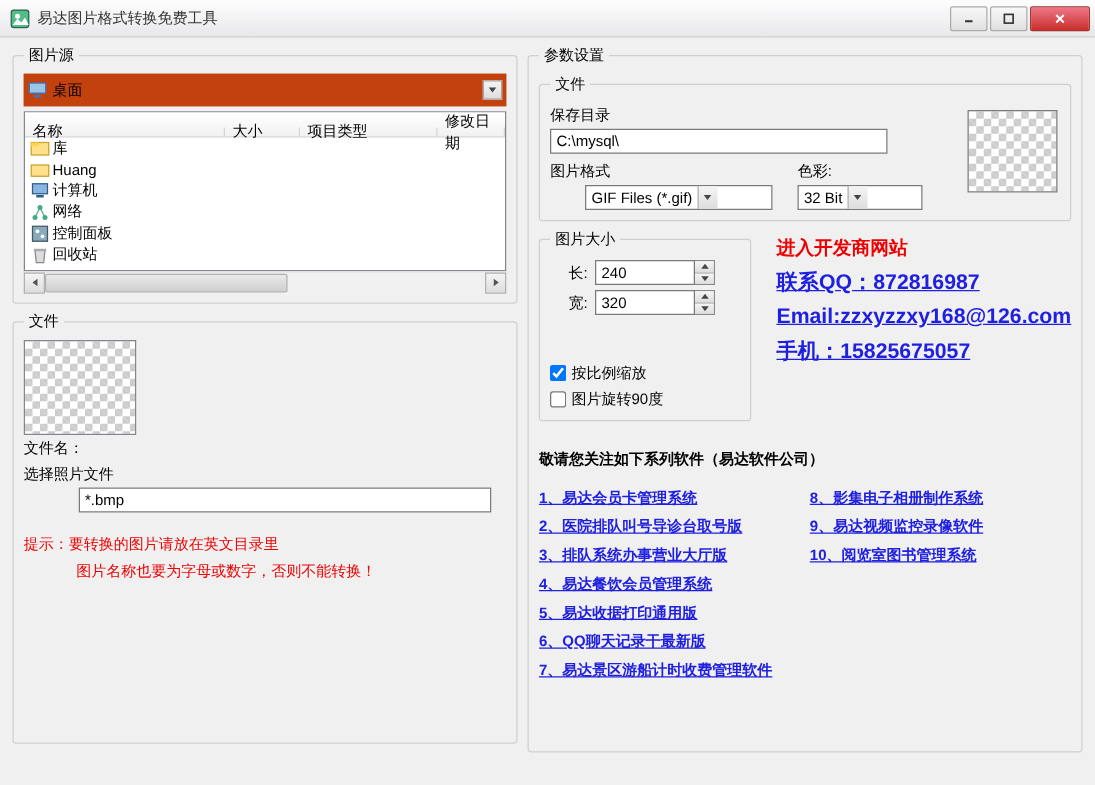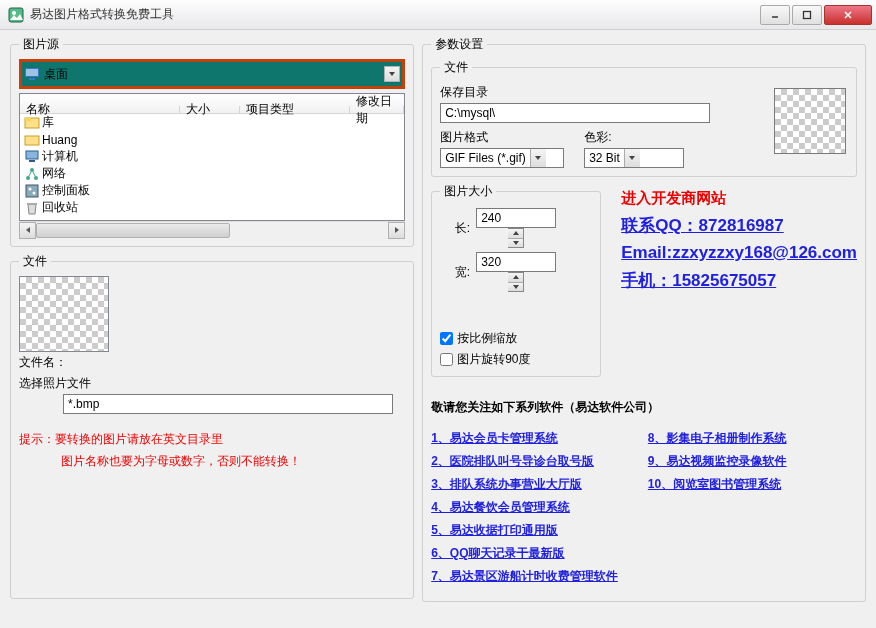--- a/index.html
+++ b/index.html
@@ -16,7 +16,7 @@
 .panel-right { flex:1; }
 fieldset { border:1px solid #cfcfcf; border-radius:3px; padding:6px 8px 8px 8px; margin-bottom:6px; background:#f0f0f0; }
 legend { padding:0 4px; background:#f0f0f0; }
-.dropdown { width:100%; height:20px; border:3px solid #c2410c; background:#0f766e; display:flex; align-items:center; padding:12px 2px; }
+.dropdown { width:100%; height:20px; border:1px solid #c2410c; background:#c2410c; display:flex; align-items:center; padding:12px 2px; }
 .dropdown .dicon { width:16px; height:16px; margin-right:4px; }
 .dropdown .dtext { flex:1; }
 .dropdown .darrow { width:16px; height:16px; background:linear-gradient(#f4f4f4,#ddd); border:1px solid #b0b0b0; display:flex; align-items:center; justify-content:center; }

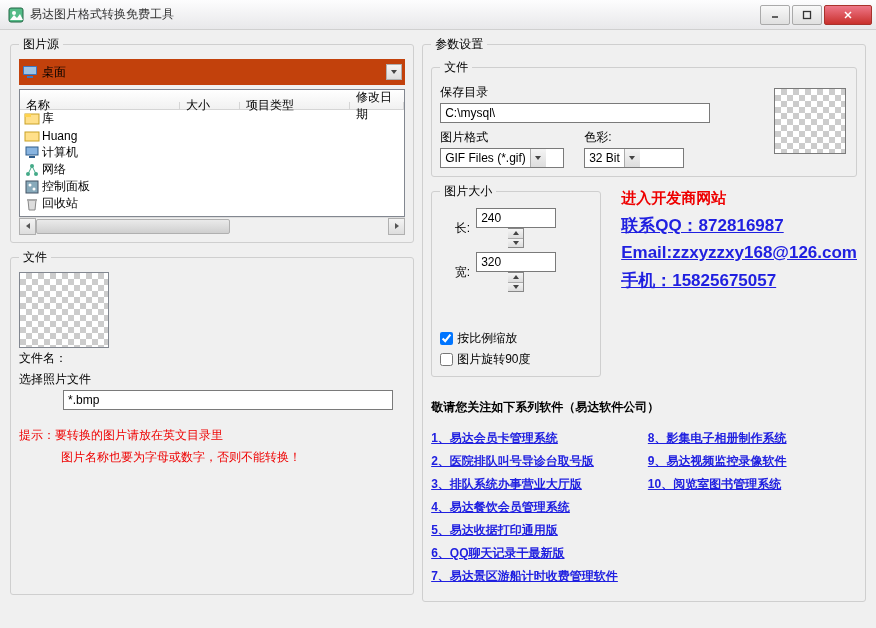--- a/index.html
+++ b/index.html
@@ -203,7 +203,7 @@
         <div style="display:flex; gap:20px; margin-top:4px;">
           <div>
             <span class="label">图片格式</span>
-            <div class="sel" style="width:124px;">
+            <div class="sel" style="width:150px;margin-left:28px;">
                 <span class="stext">GIF Files (*.gif)</span>
                 <span class="sarrow">
                   <svg class="arrow-svg" viewBox="0 0 8 8">

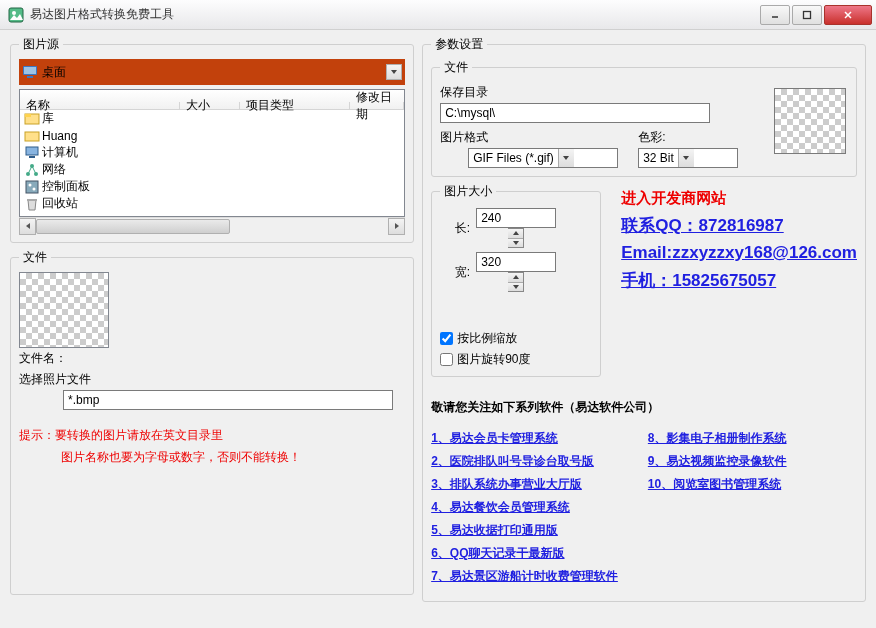--- a/index.html
+++ b/index.html
@@ -43,7 +43,7 @@
 .hint { color:#e00; font-size:14px; font-family:"SimSun"; margin-top:14px; line-height:22px; }
 .right-inner { position:relative; }
 .lbl-inline { display:flex; align-items:center; gap:6px; }
-.num-wrap { display:inline-flex; align-items:center;flex-direction:column; }
+.num-wrap { display:inline-flex; align-items:center; }
 .spin { width:16px; height:20px; display:flex; flex-direction:column; border:1px solid #888; border-left:none;}
 .spin .sp { flex:1; background:linear-gradient(#f4f4f4,#ddd); display:flex; align-items:center; justify-content:center; border-bottom:1px solid #aaa; cursor:pointer;}
 .spin .sp:last-child{border-bottom:none;}

